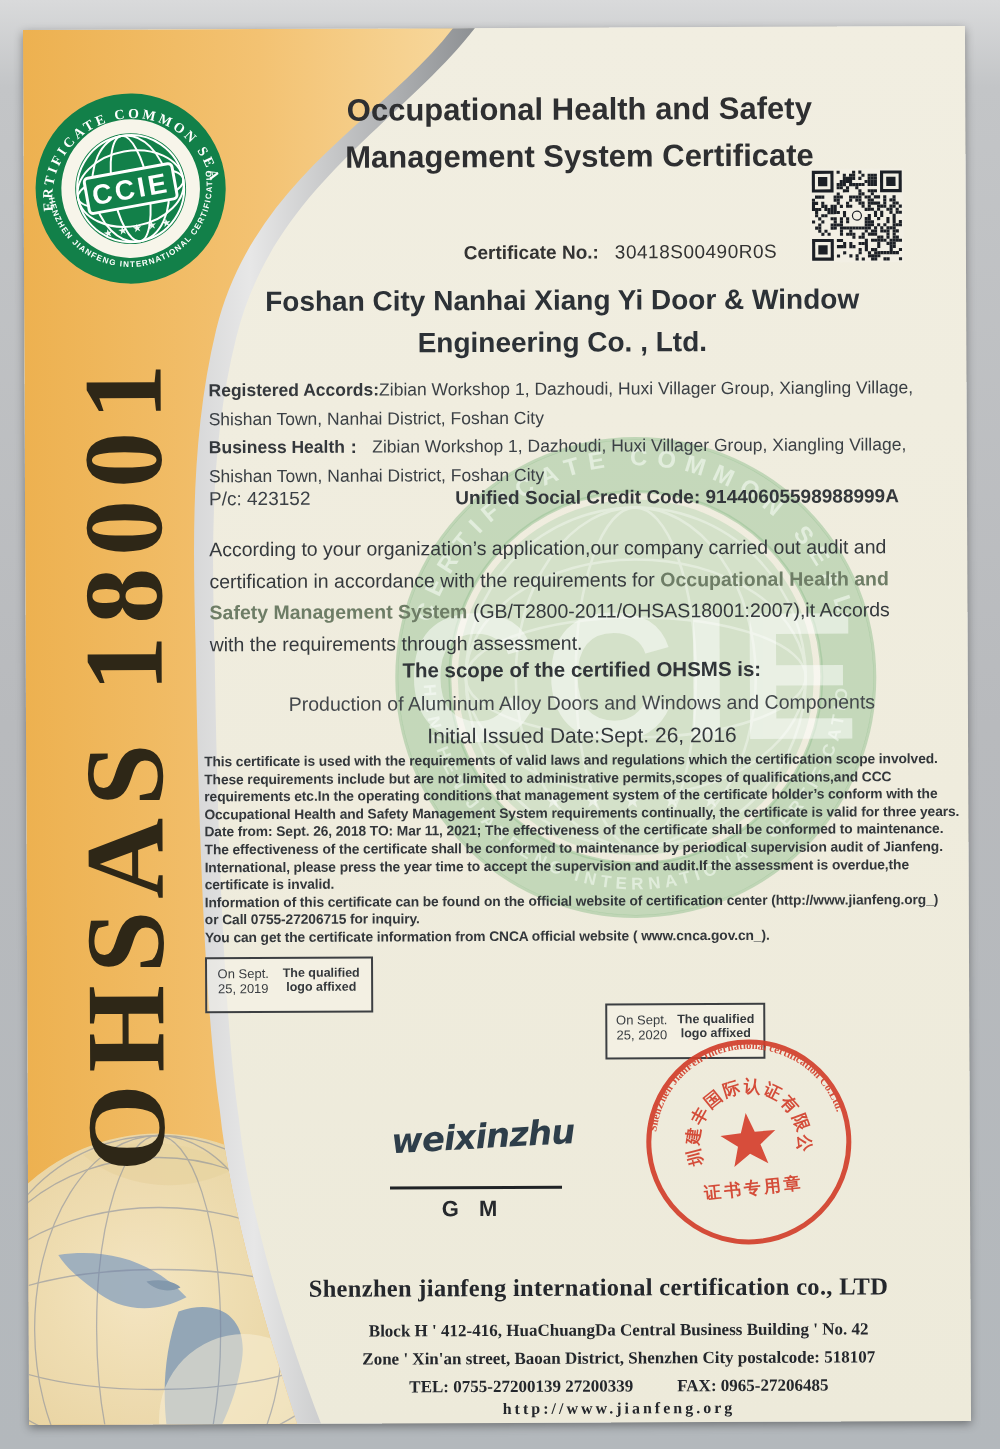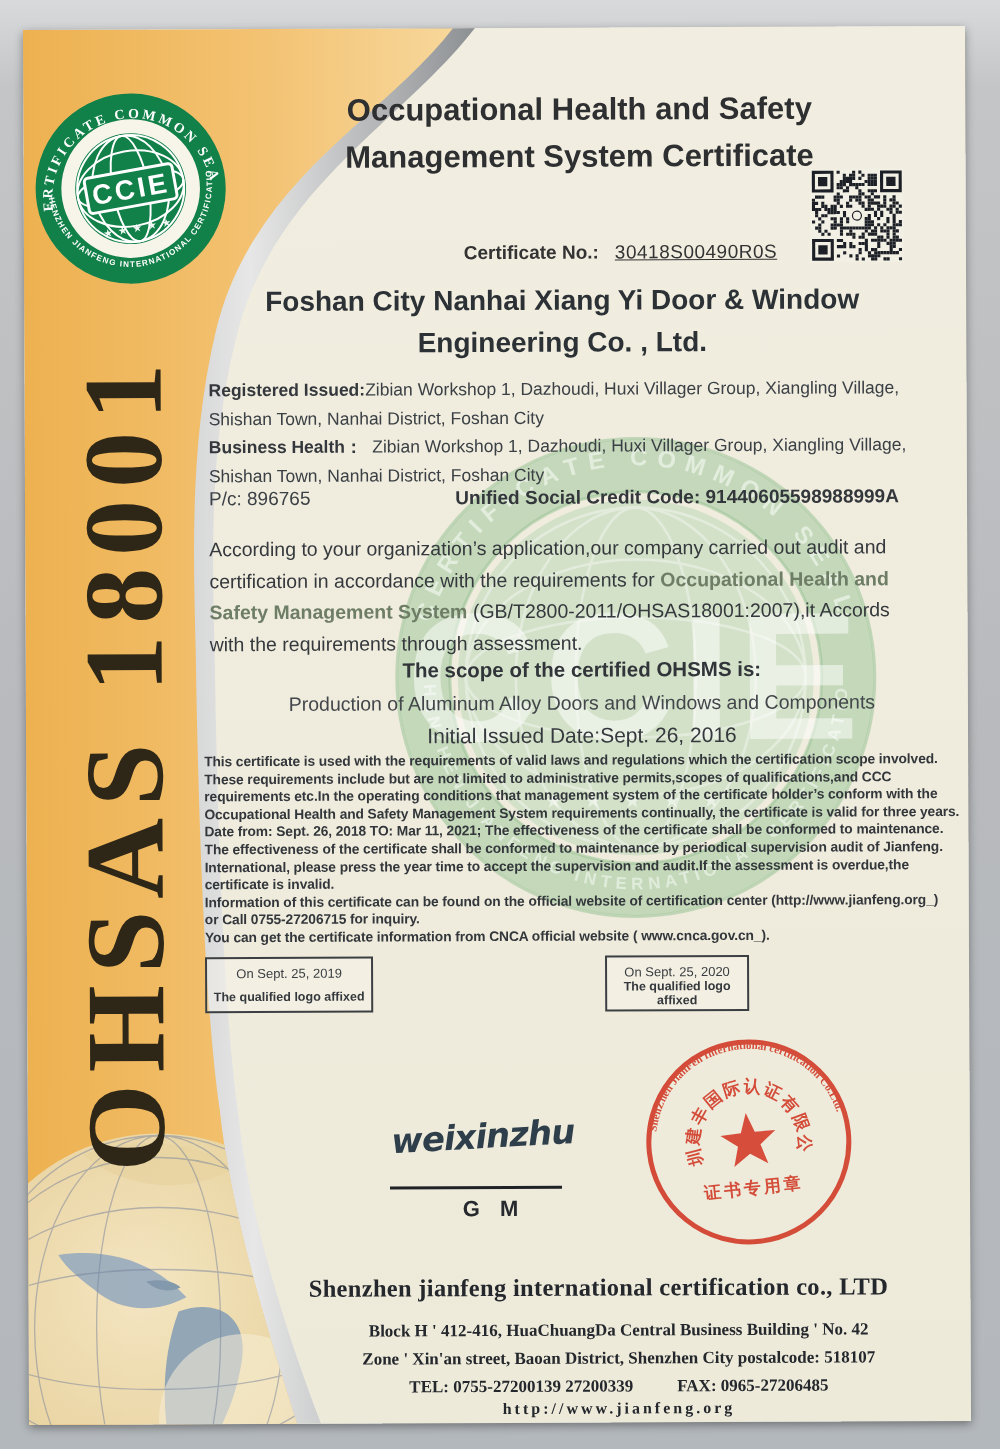--- a/index.html
+++ b/index.html
@@ -21,7 +21,7 @@
   .title{left:200px;top:58px;width:712px;font-size:31px;line-height:47px;font-weight:bold;color:#2e2f31;}
   .certno{left:230px;top:214px;width:700px;font-size:19px;color:#333;display:flex;justify-content:center;gap:16px;}
   .certno .lbl{font-weight:bold;margin-left:33px;}
-  .certno .val{letter-spacing:.5px;text-decoration:underline;}
+  .certno .val{letter-spacing:.5px;}
   .company{left:180px;top:252px;width:716px;font-size:28px;line-height:42px;font-weight:bold;color:#2c3136;}
   .addr{left:184px;top:347px;width:732px;font-size:17.5px;line-height:28.6px;color:#3b4045;}
   .addr b{color:#34383c;}

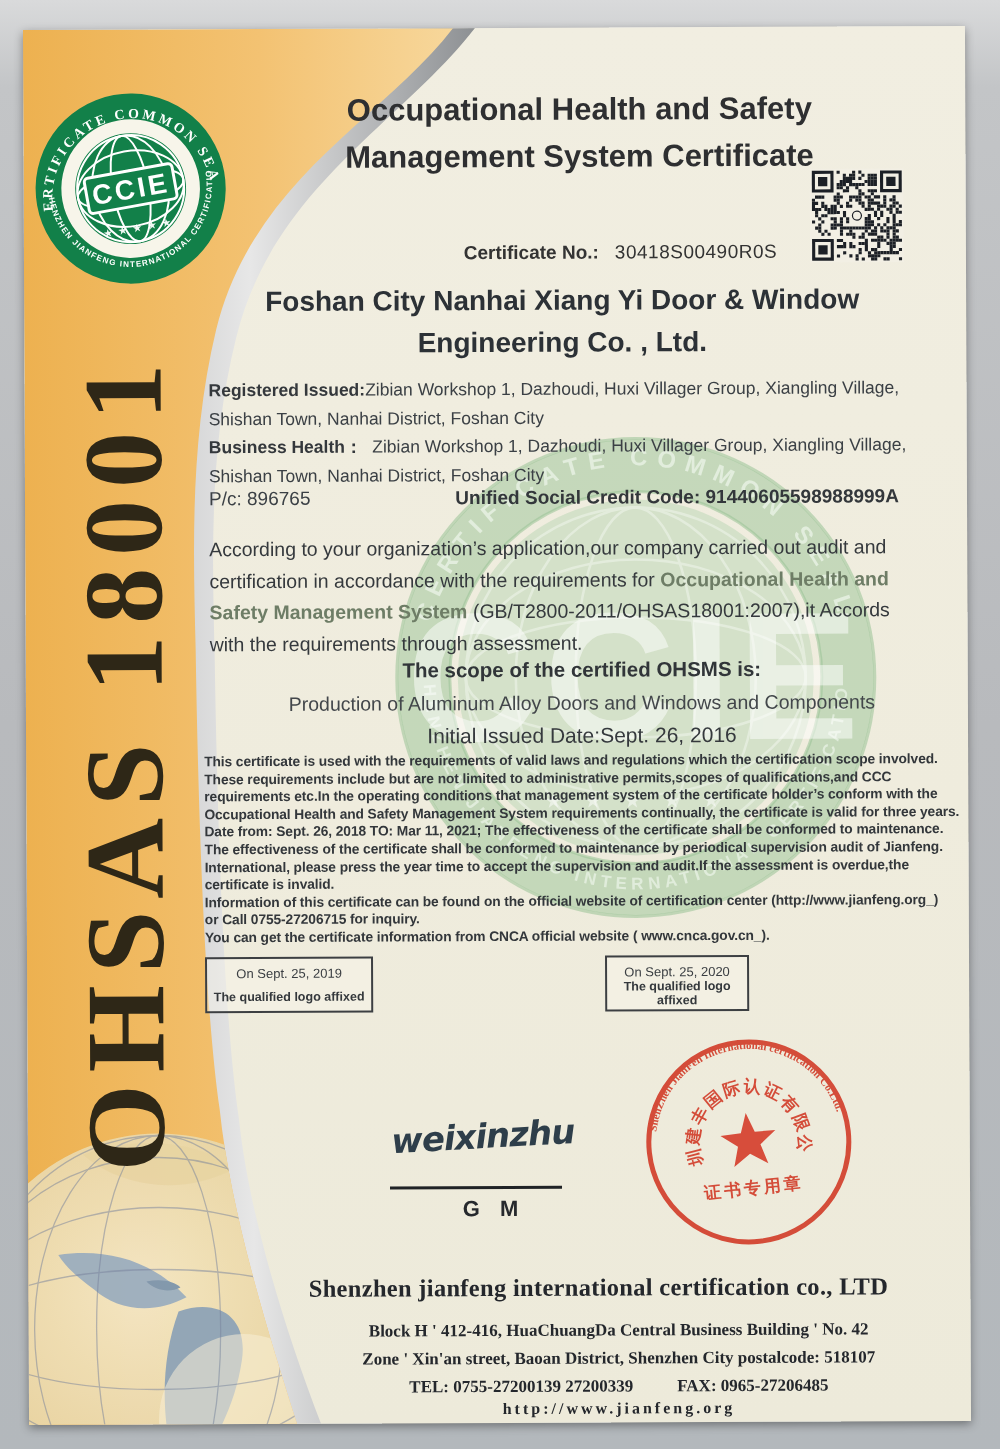--- a/index.html
+++ b/index.html
@@ -475,7 +475,7 @@
     </div>
 
     <div class="abs addr">
-      <div><b>Registered Issued:</b><span>Zibian Workshop 1, Dazhoudi, Huxi Villager Group, Xiangling Village, Shishan Town, Nanhai District, Foshan City</span></div>
+      <div><b>Registered Accords:</b><span>Zibian Workshop 1, Dazhoudi, Huxi Villager Group, Xiangling Village, Shishan Town, Nanhai District, Foshan City</span></div>
       <div><b>Business Health：</b>&nbsp;&nbsp;<span>Zibian Workshop 1, Dazhoudi, Huxi Villager Group, Xiangling Village, Shishan Town, Nanhai District, Foshan City</span></div>
     </div>
 

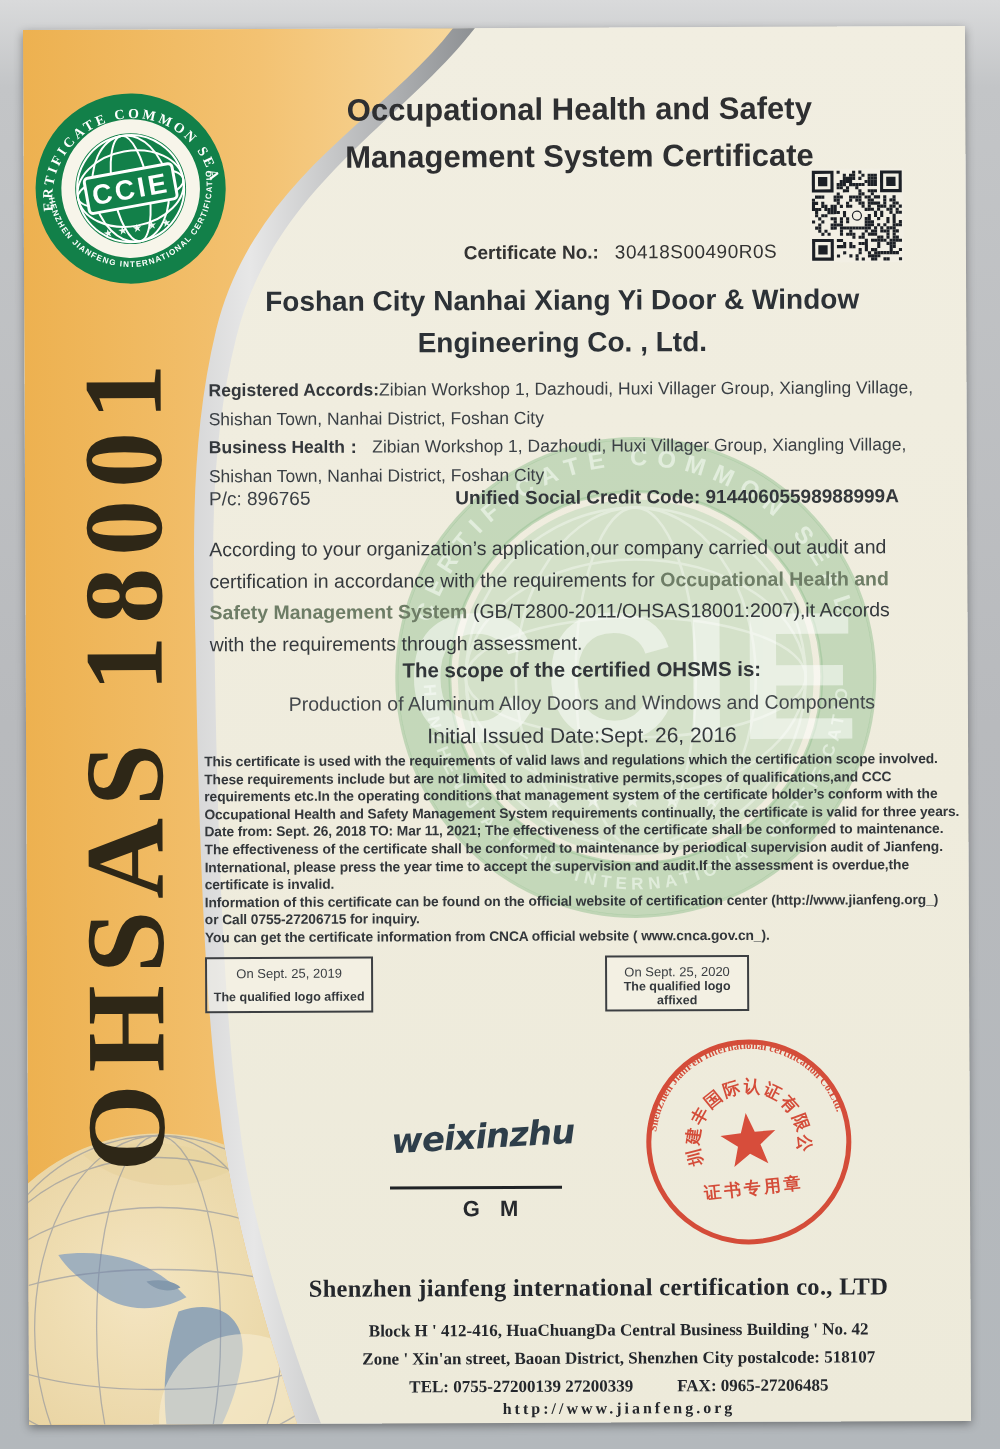--- a/index.html
+++ b/index.html
@@ -480,7 +480,7 @@
     </div>
 
     <div class="abs pcrow">
-      <span class="pc"><span>P/c:</span> <span>896765</span></span>
+      <span class="pc"><span>P/c:</span> <span>423152</span></span>
       <span class="uscc"><span>Unified Social Credit Code:</span> <span>91440605598988999A</span></span>
     </div>
 

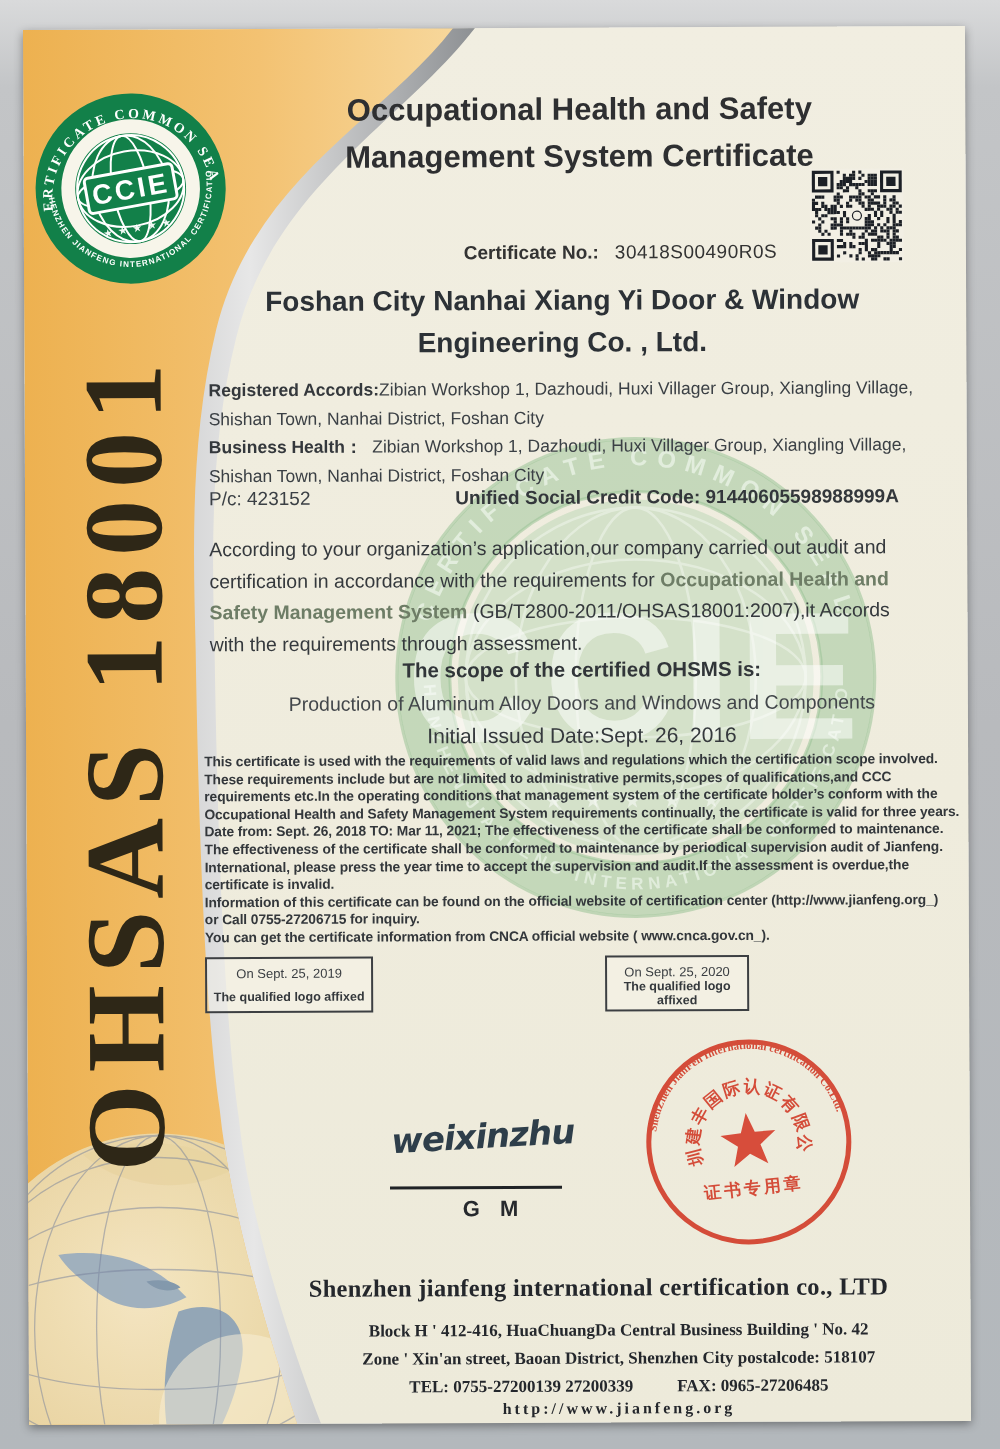--- a/index.html
+++ b/index.html
@@ -38,7 +38,7 @@
              font-weight:700;color:#33373b;letter-spacing:-0.1px;}
   .fineprint div{white-space:nowrap;overflow:hidden;}
   .svbox{top:928px;height:56px;border:2px solid #3c3f42;background:rgba(250,248,238,.4);
-         display:flex;flex-direction:column;justify-content:space-between;padding:7px 4px;box-sizing:border-box;}
+         display:flex;flex-direction:row;justify-content:space-between;padding:7px 4px;box-sizing:border-box;}
   .svbox .d{font-size:13px;color:#3a3e42;text-align:center;}
   .svbox .c{font-size:12.5px;font-weight:bold;color:#34383c;text-align:center;}
   .sig{left:345px;top:1088px;width:220px;text-align:center;font-family:"DejaVu Sans",sans-serif;

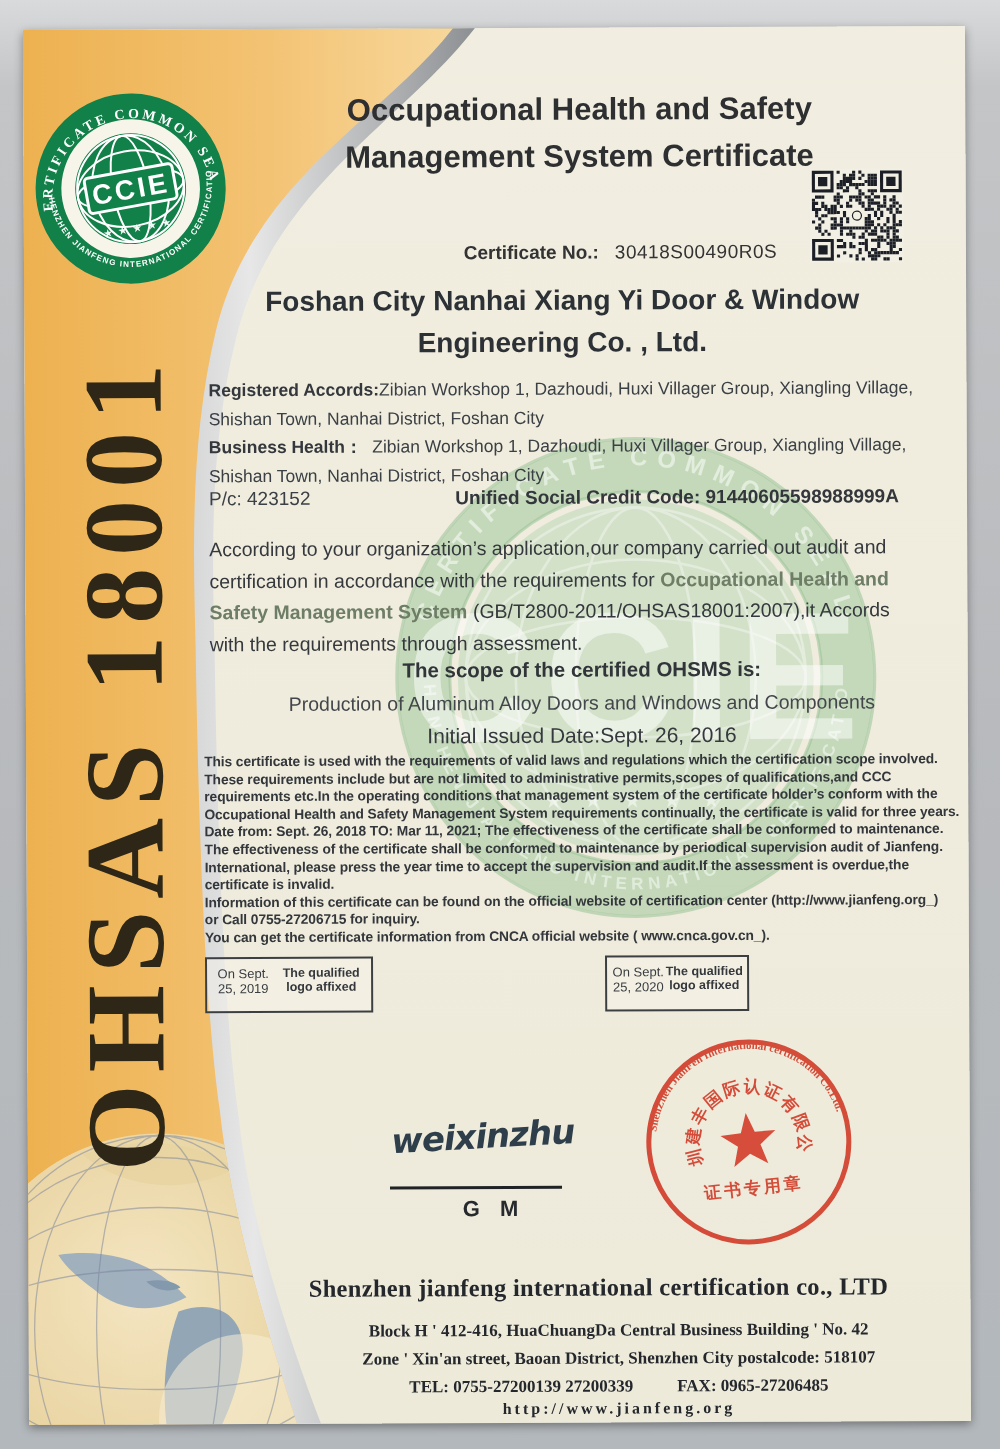--- a/index.html
+++ b/index.html
@@ -512,7 +512,7 @@
       <div class="d">On Sept. 25, 2019</div>
       <div class="c">The qualified logo affixed</div>
     </div>
-    <div class="abs svbox" style="left:578px;width:144px;">
+    <div class="abs svbox" style="left:578px;width:160px;margin-top:48px;">
       <div class="d">On Sept. 25, 2020</div>
       <div class="c">The qualified logo affixed</div>
     </div>

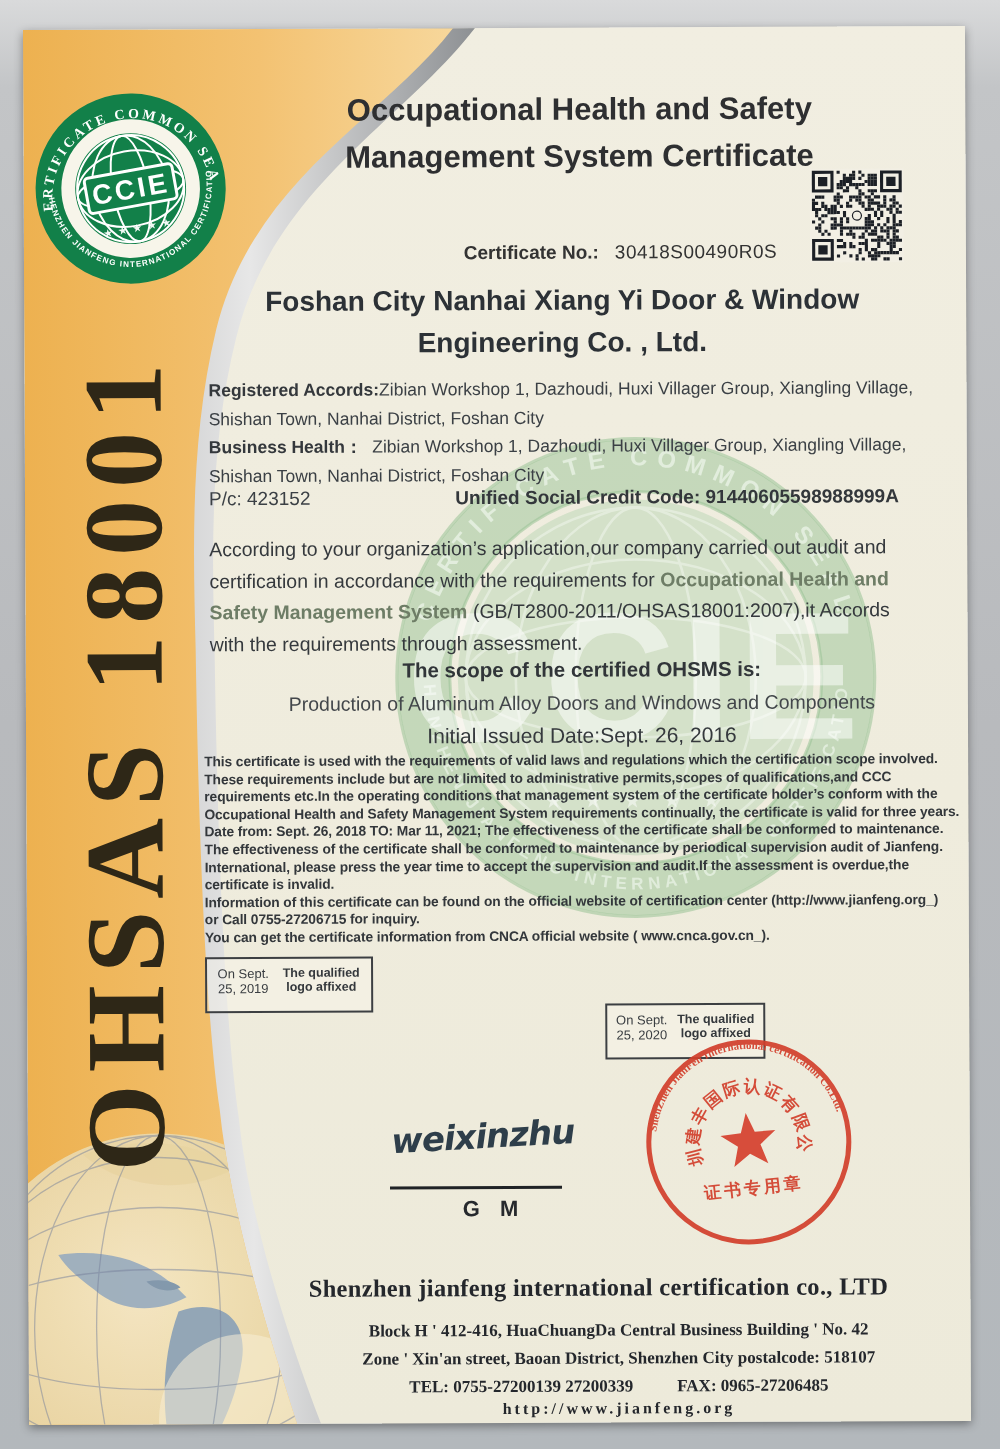--- a/index.html
+++ b/index.html
@@ -45,7 +45,7 @@
        font-style:italic;font-weight:600;font-size:34px;letter-spacing:-1px;color:#2e3e4a;
        transform:rotate(-3deg);}
   .sigline{left:362px;top:1158px;width:172px;height:3px;background:#202326;}
-  .sigtitle{left:380px;top:1168px;width:172px;font-size:22px;font-weight:bold;letter-spacing:7px;color:#26292d;}
+  .sigtitle{left:359px;top:1168px;width:172px;font-size:22px;font-weight:bold;letter-spacing:7px;color:#26292d;}
   .serif{font-family:"Liberation Serif",serif;font-weight:bold;color:#24272c;}
   .issuer-name{left:210px;top:1246px;width:720px;font-size:24.5px;letter-spacing:.3px;}
   .issuer-a1{left:250px;top:1293px;width:680px;font-size:17px;}

